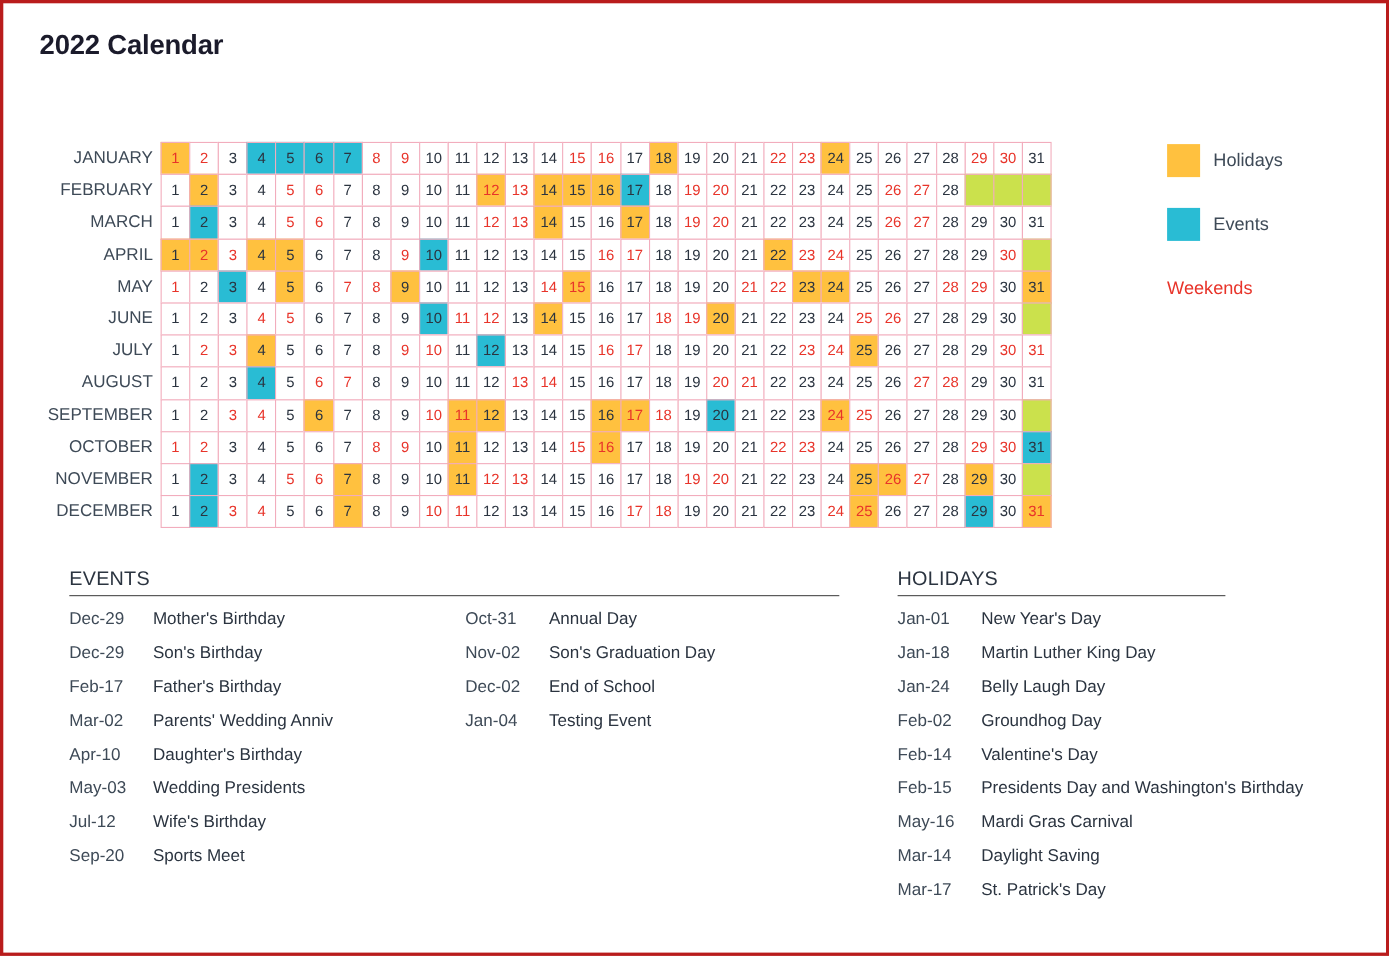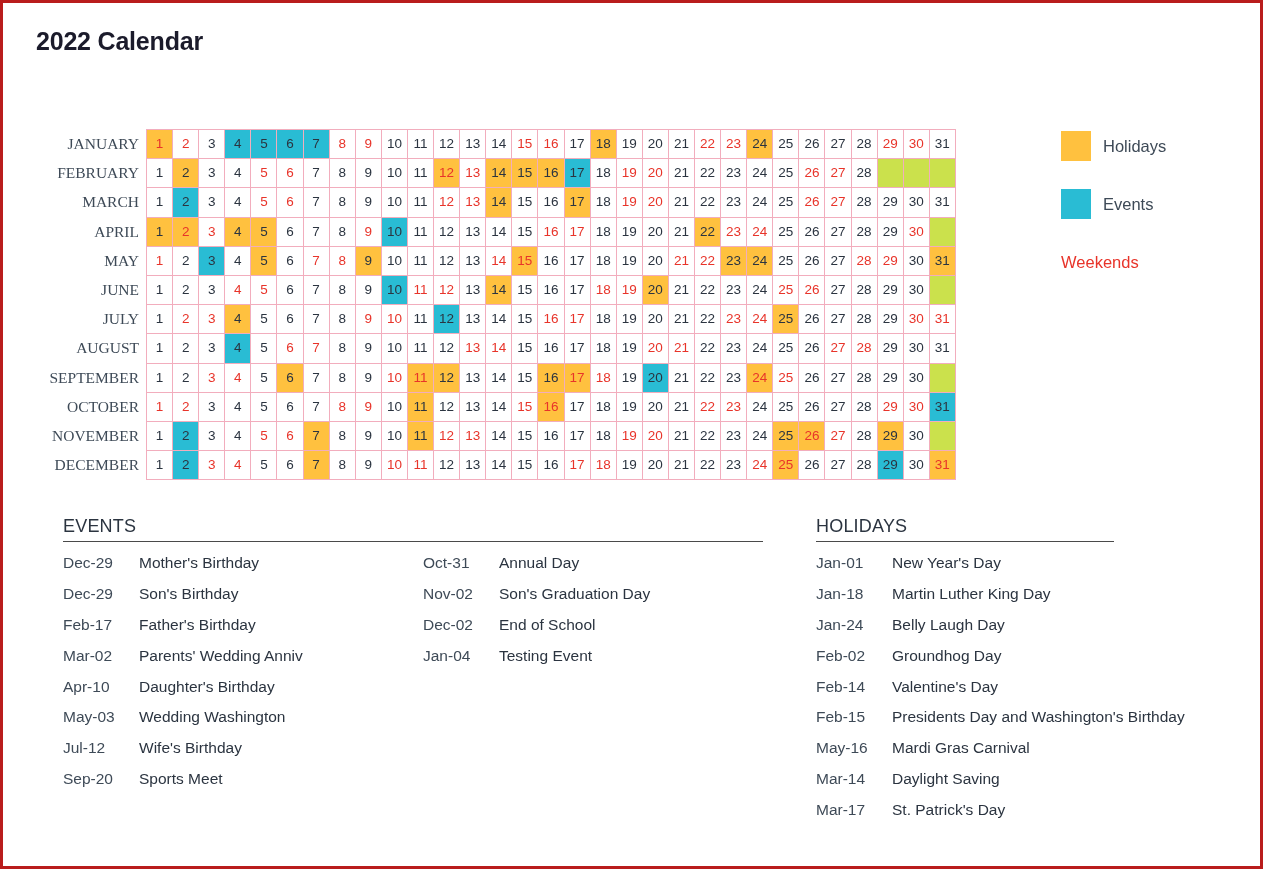--- a/index.html
+++ b/index.html
@@ -50,7 +50,6 @@
     color: #3e4a57;
     line-height: 29.2px;
     white-space: nowrap;
-    font-family: Liberation Serif, serif;
   }
   .days {
     display: flex;

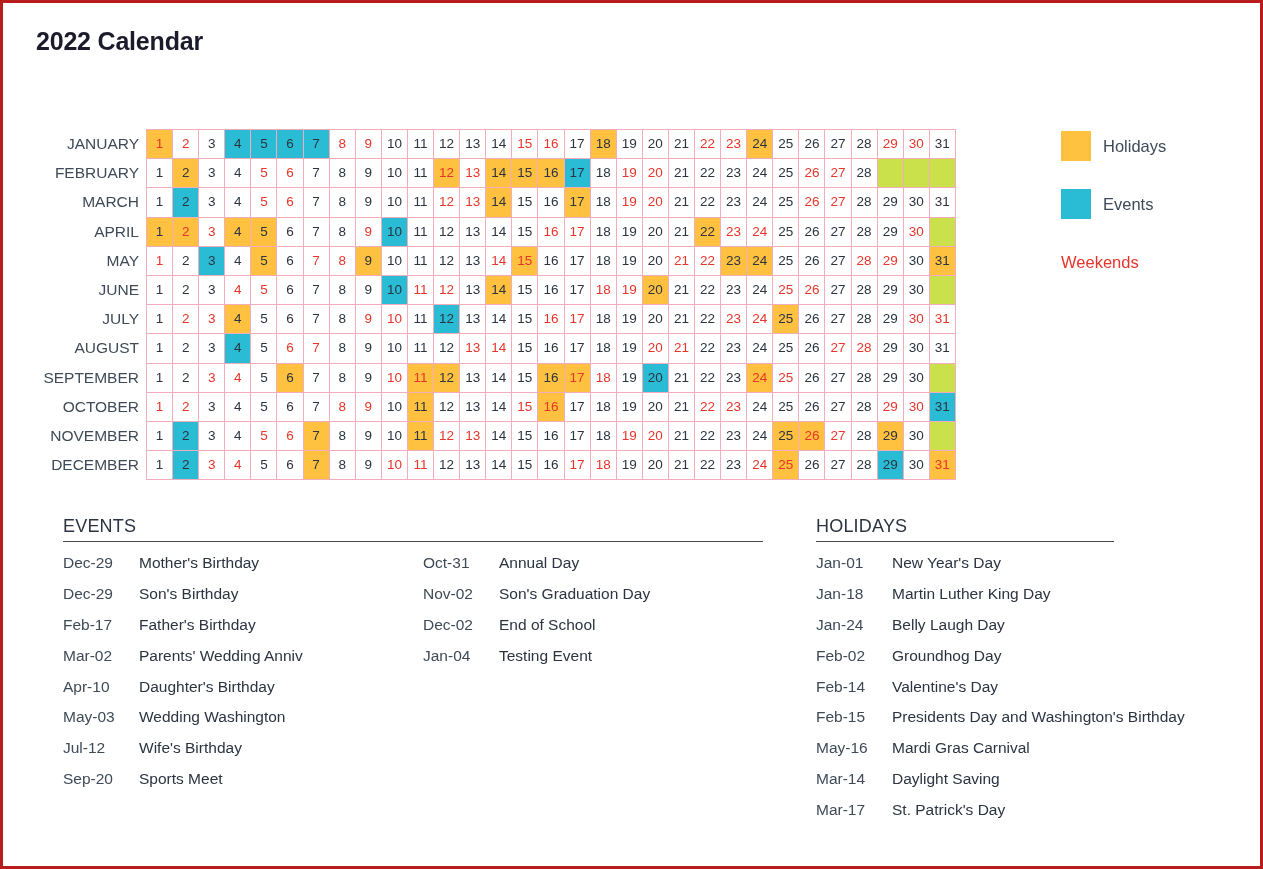--- a/index.html
+++ b/index.html
@@ -633,7 +633,7 @@
           </div>
           <div class="list-item">
             <div class="li-date">May-03</div>
-            <div class="li-name">Wedding Washington</div>
+            <div class="li-name">Wedding Presidents</div>
           </div>
           <div class="list-item">
             <div class="li-date">Jul-12</div>

